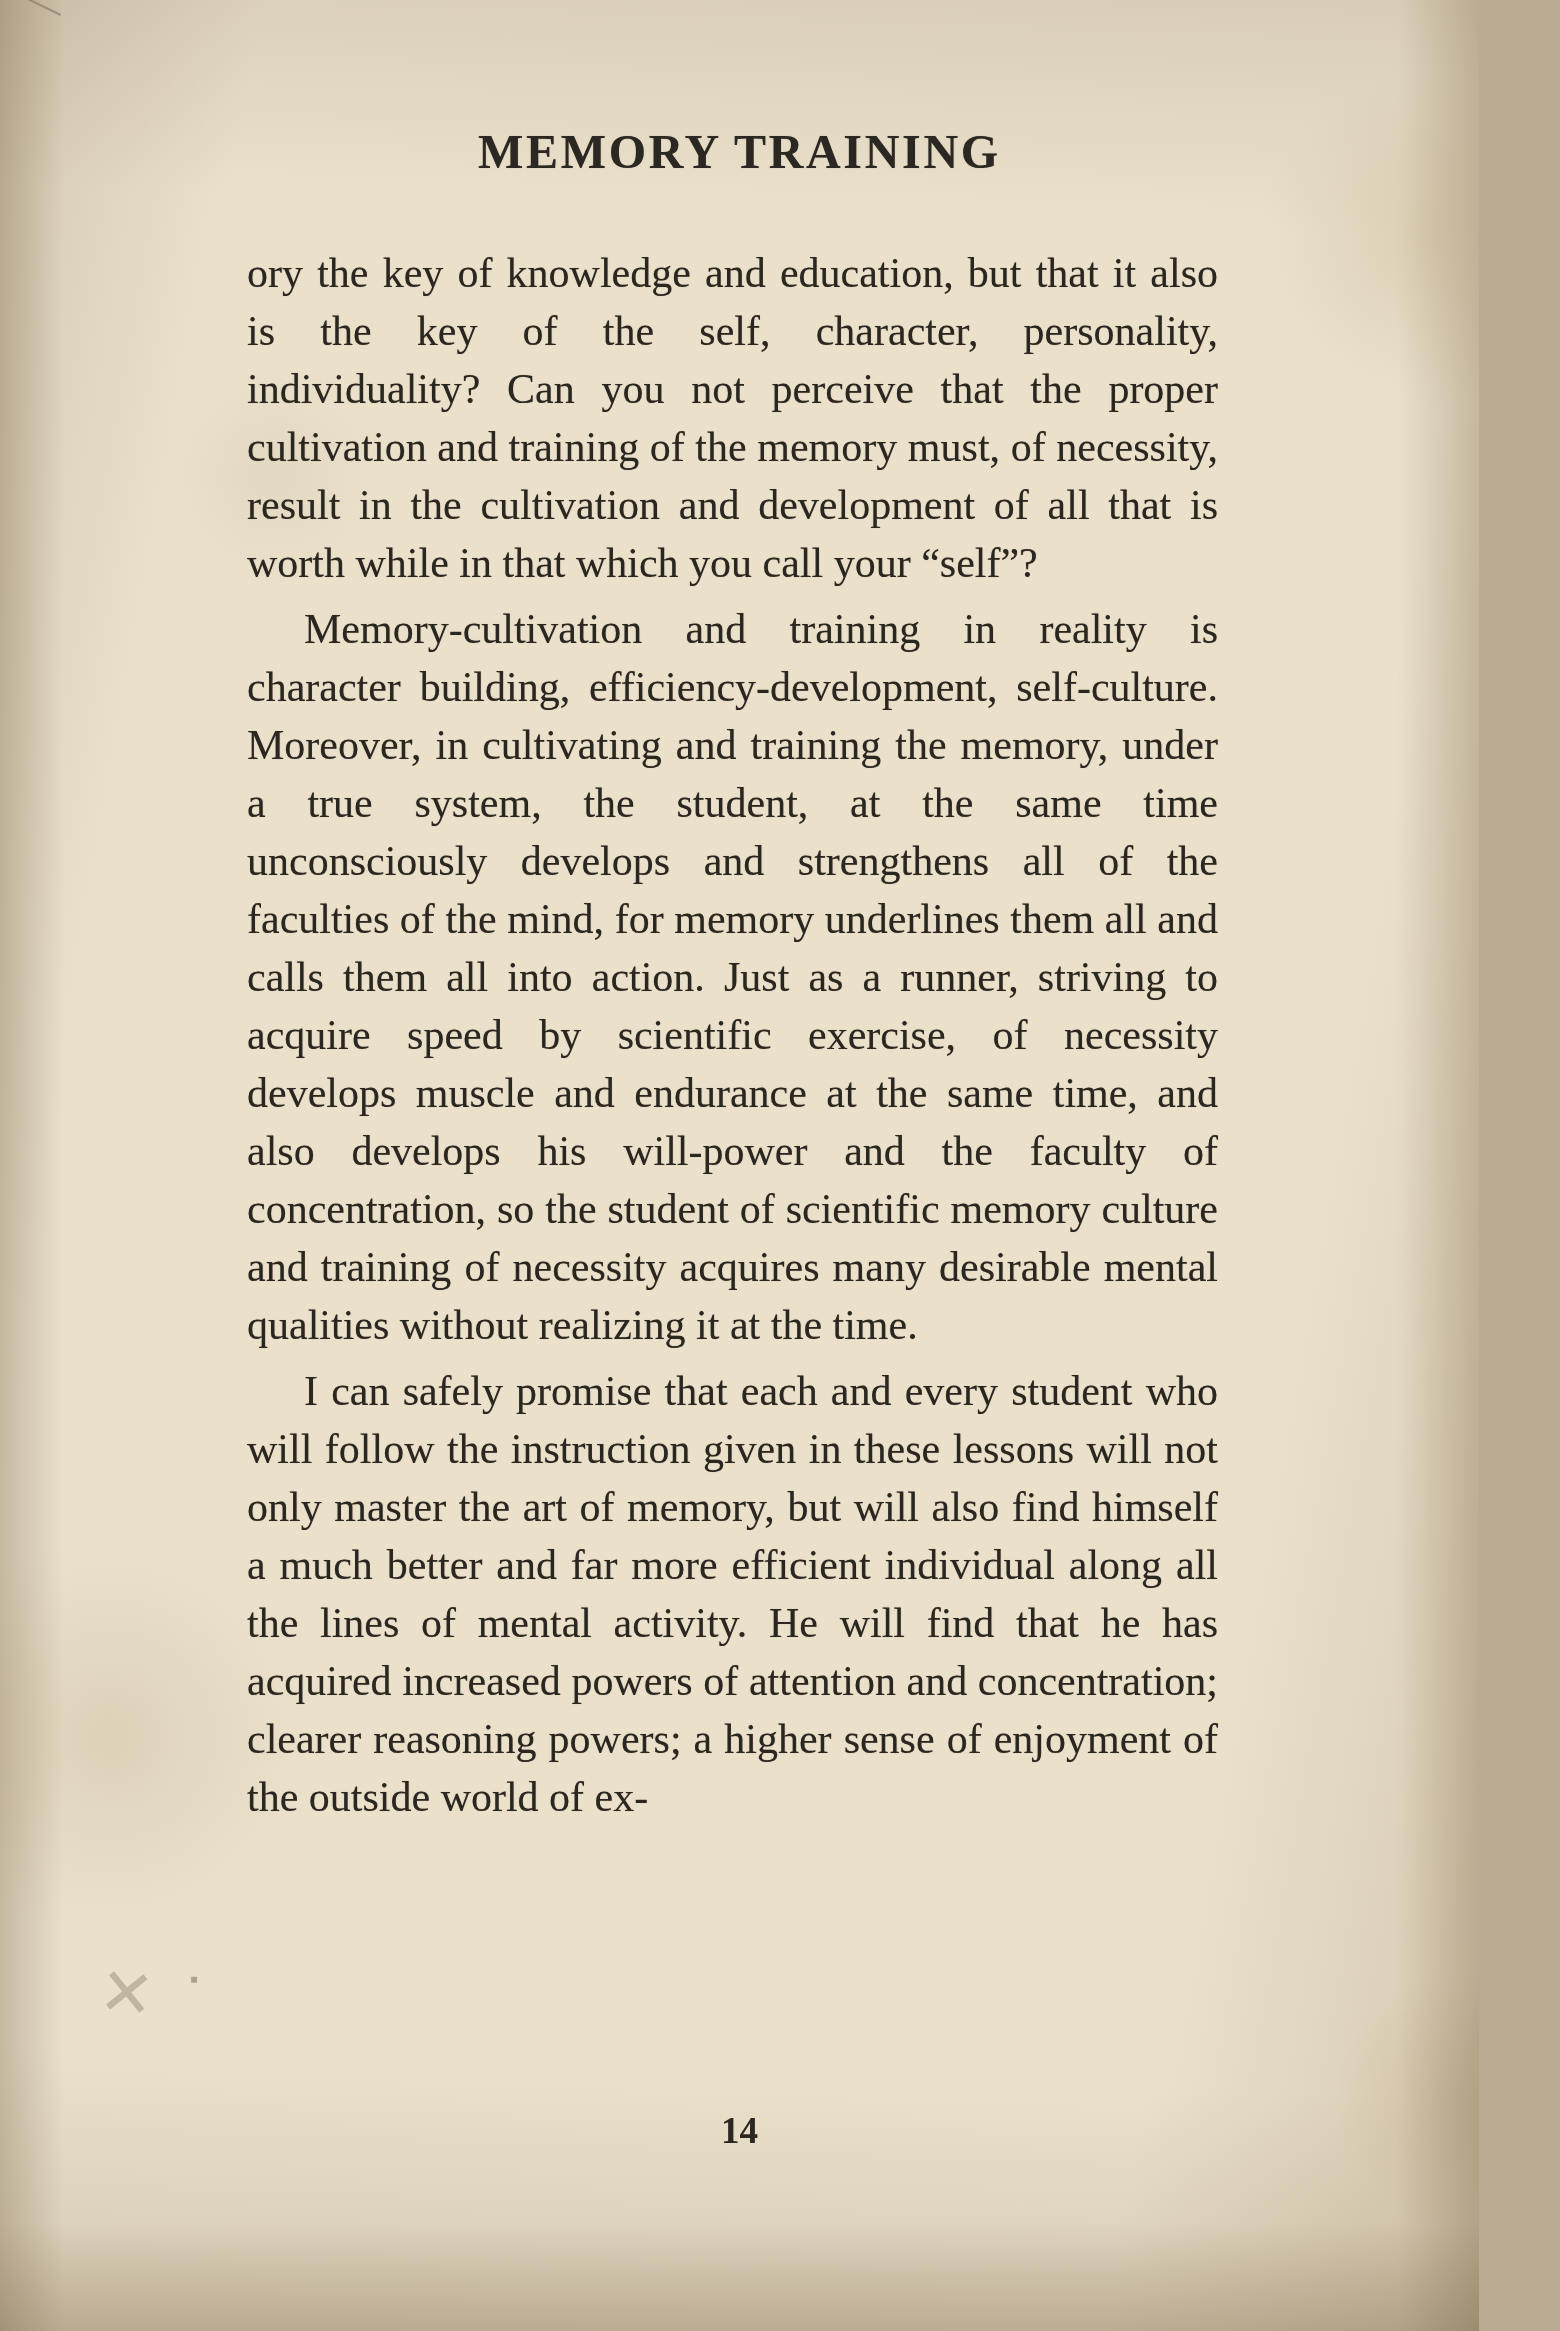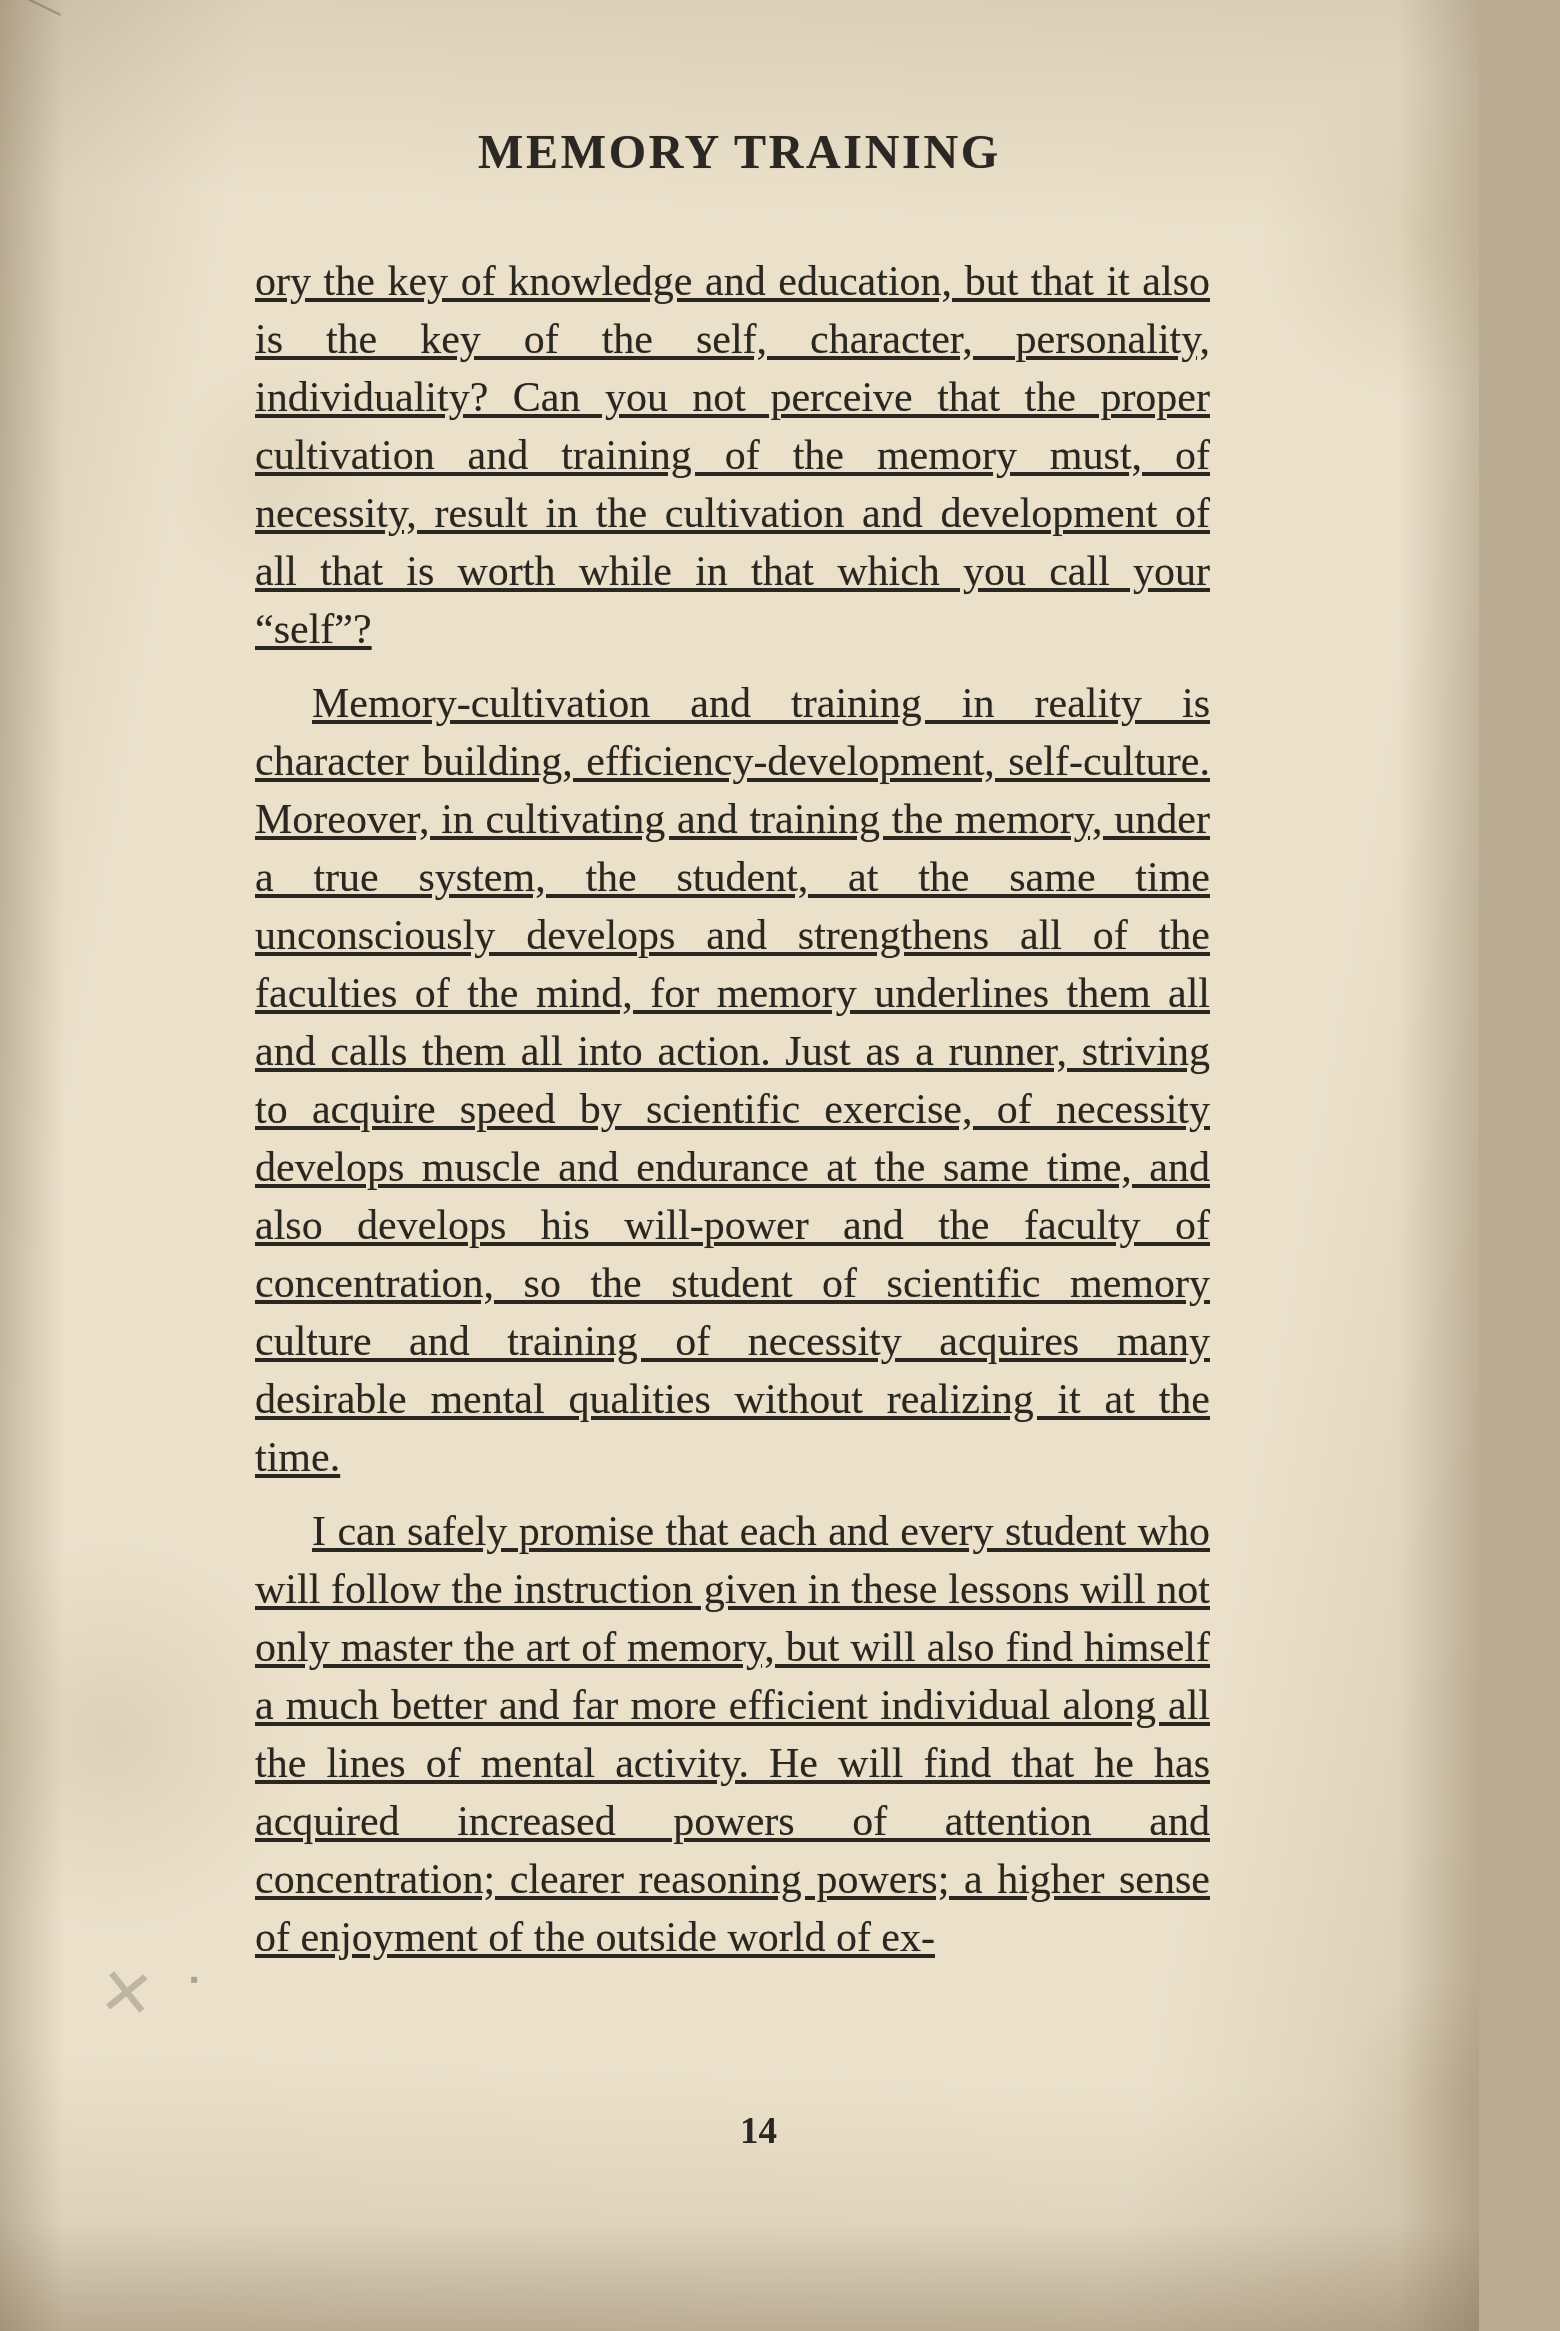--- a/index.html
+++ b/index.html
@@ -77,8 +77,7 @@
     text-shadow: 0 0 0.9px rgba(45,38,30,0.35);
   }
   .textblock p {
-    margin: 16px;
-    text-decoration: underline;
+    margin: 8px;
   }
   .indent {
     text-indent: 57px;

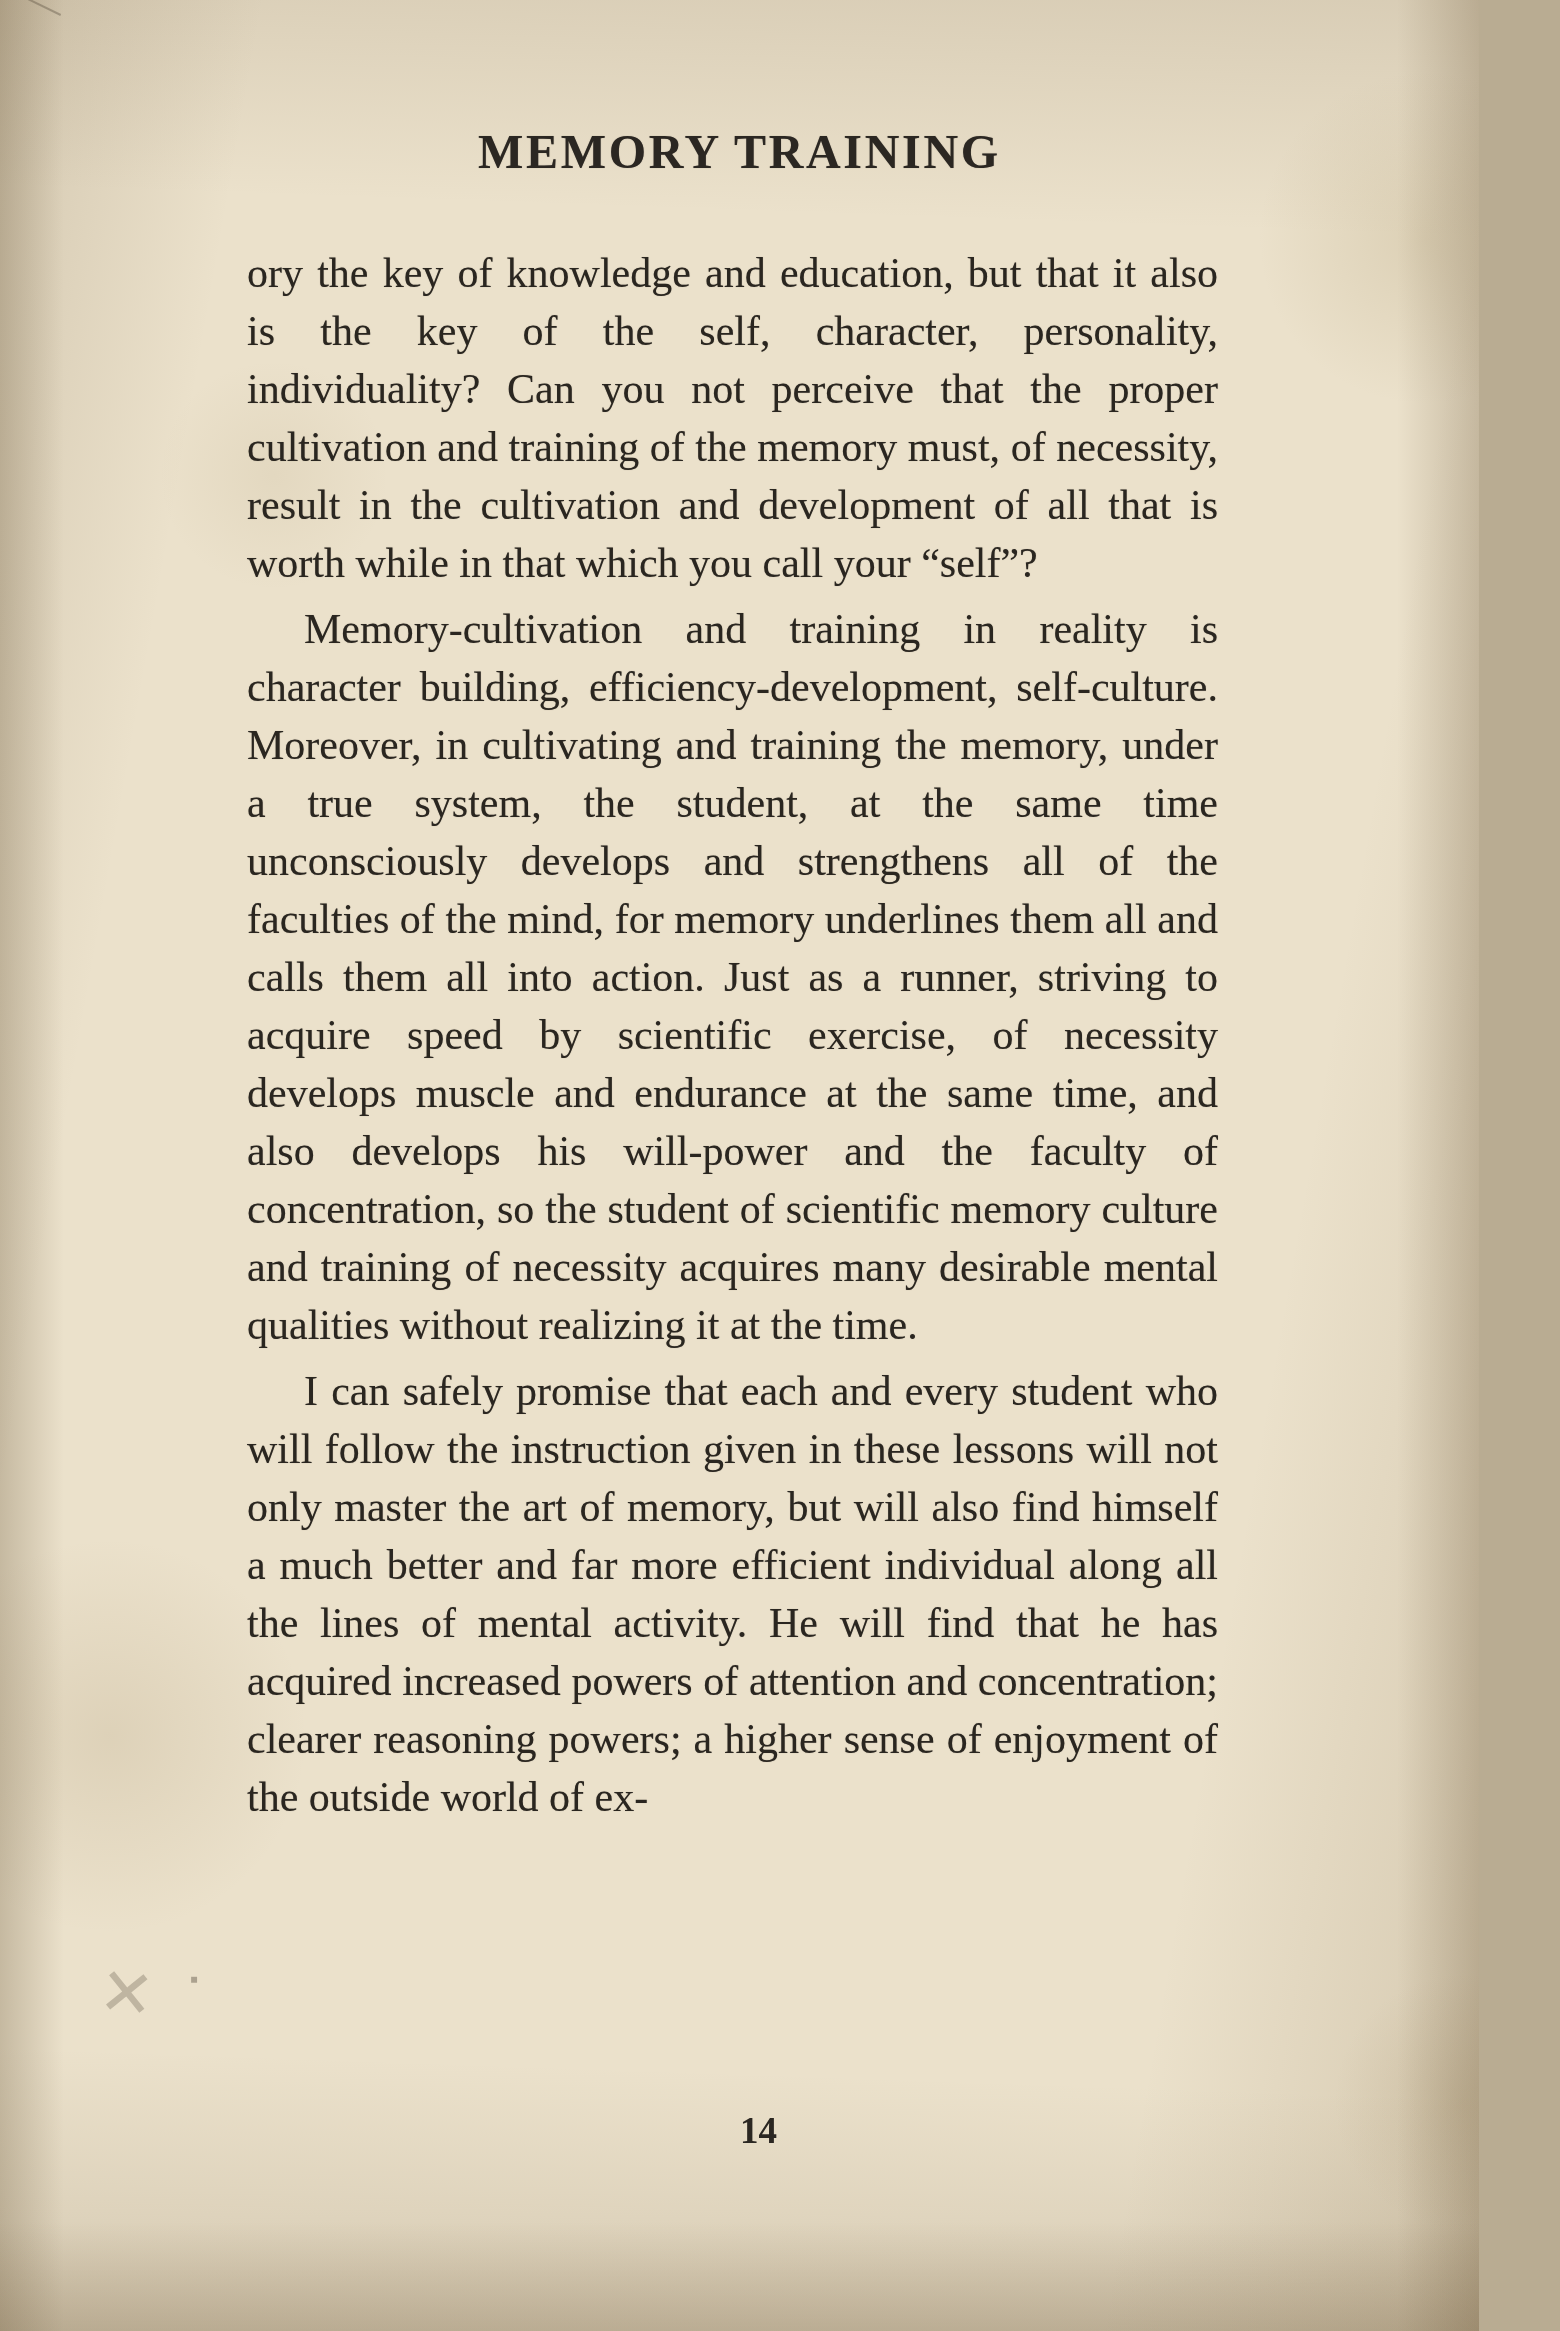--- a/index.html
+++ b/index.html
@@ -96,7 +96,6 @@
     font-weight: 700;
     color: #2b2722;
     font-family: "Liberation Serif", serif;
-    padding-left: 19px;
   }
 
   

